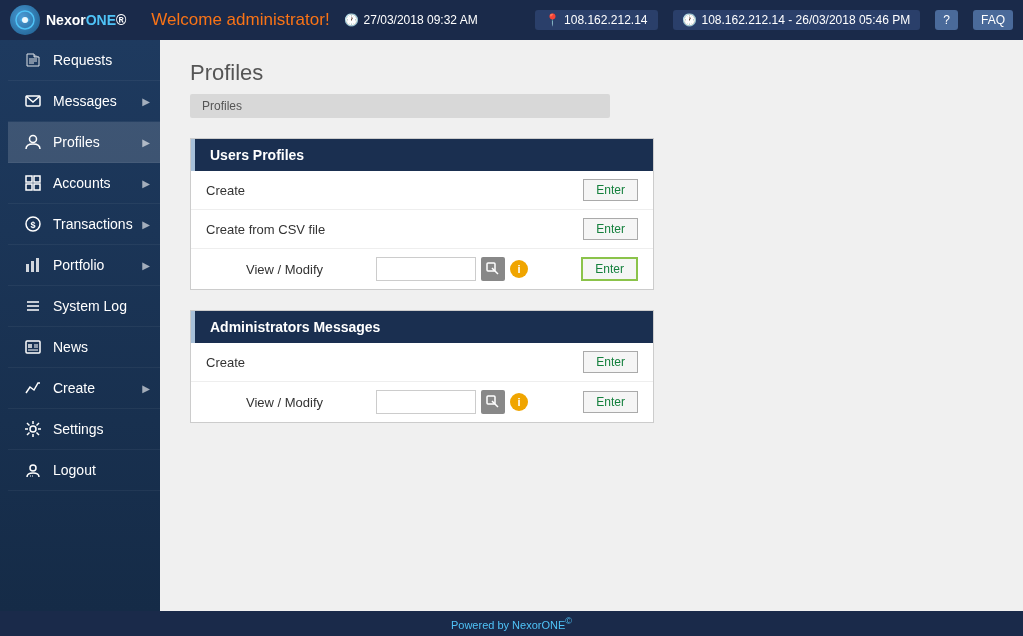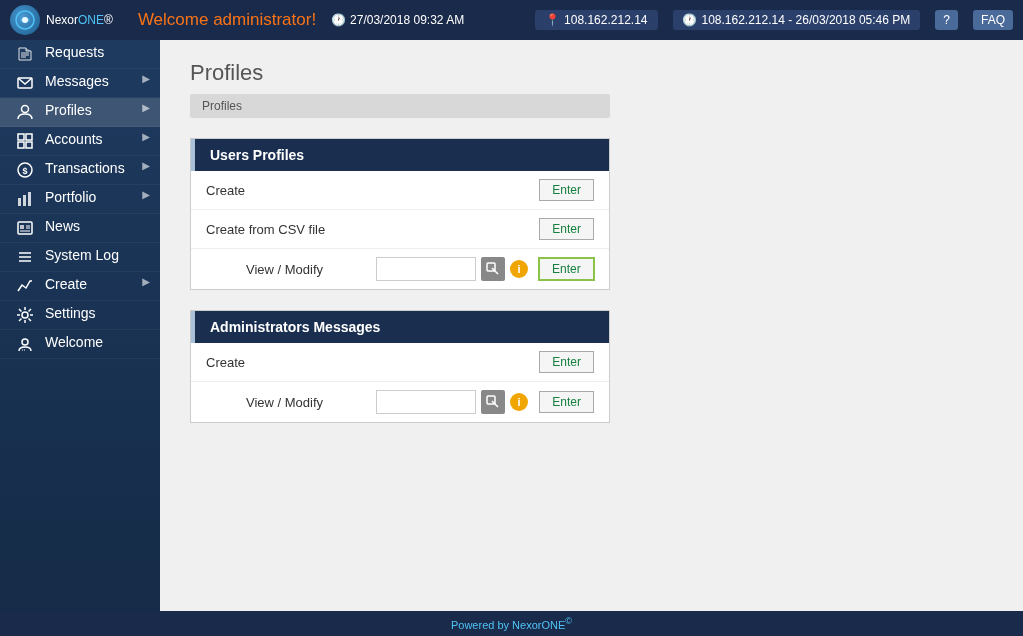--- a/index.html
+++ b/index.html
@@ -30,7 +30,7 @@
       display: flex; align-items: center; justify-content: center;
       color: white; font-size: 10px; font-weight: bold;
     }
-    .logo-text { color: white; font-size: 12px; font-weight: normal; }
+    .logo-text { color: white; font-size: 14px; font-weight: bold; }
     .logo-text span { color: #4fc3f7; }
     .welcome-text { color: #f97316; font-size: 17px; margin-left: 10px; }
     .header-time { color: white; font-size: 12px; display: flex; align-items: center; gap: 4px; }

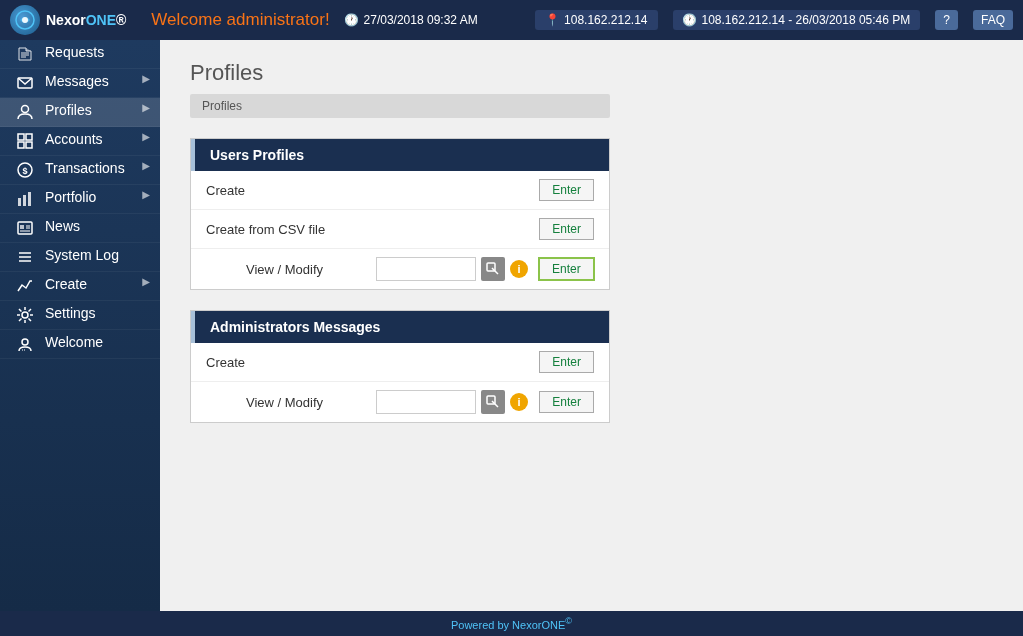--- a/index.html
+++ b/index.html
@@ -78,13 +78,15 @@
     }
     .sidebar-item {
       display: flex;
-      padding: 4px 15px;
+      align-items: center;
+      padding: 10px 15px;
       color: white;
       font-size: 14px;
       cursor: pointer;
       border-bottom: 1px solid rgba(255,255,255,0.05);
       gap: 10px;
       position: relative;
+      margin-left: 8px;
     }
     .sidebar-item.active { background: rgba(255,255,255,0.15); }
     .sidebar-item .arrow {

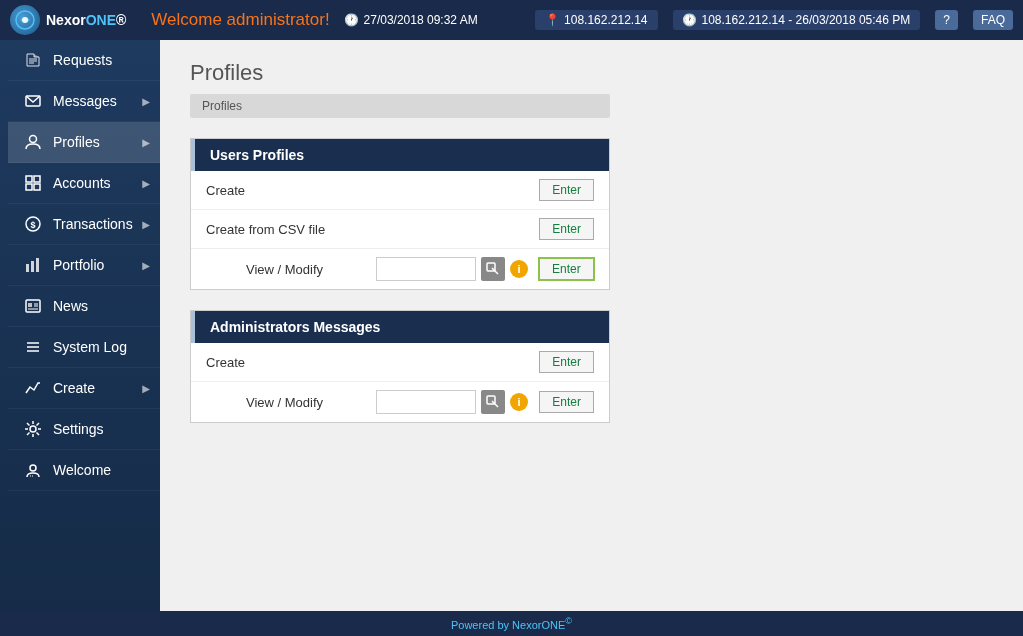--- a/index.html
+++ b/index.html
@@ -130,7 +130,7 @@
 
     
     .panel {
-      width: 420px;
+      width: 464px;
       background: white;
       border: 1px solid #ccc;
       margin-bottom: 20px;

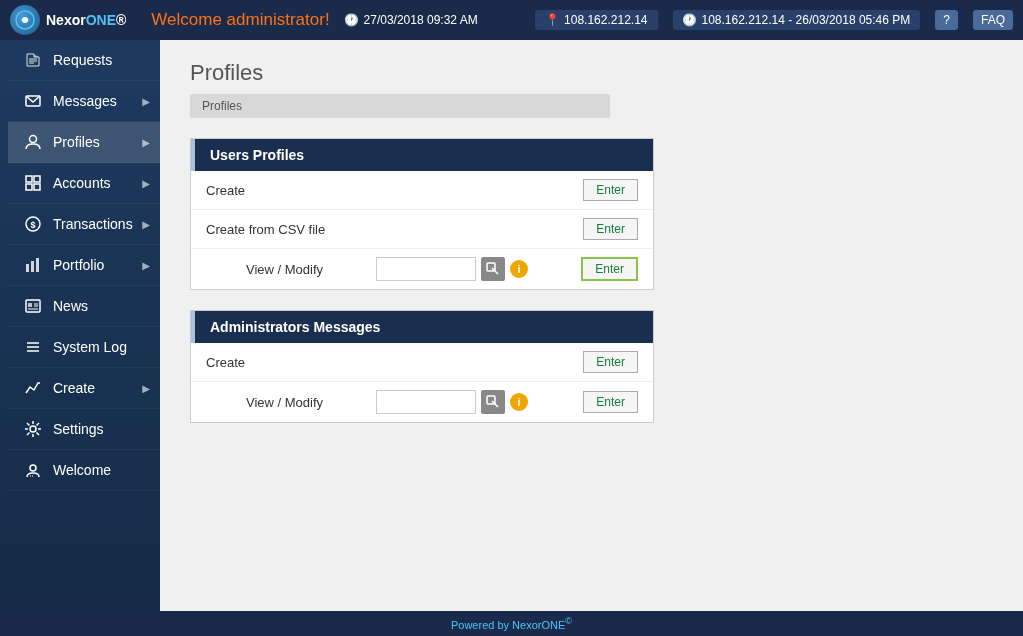--- a/index.html
+++ b/index.html
@@ -328,6 +328,16 @@
     <div class="sidebar-item">
       <span class="sidebar-icon">
         <svg width="18" height="18" viewBox="0 0 18 18">
+          <line x1="3" y1="5" x2="15" y2="5" stroke="white" stroke-width="1.5"></line>
+          <line x1="3" y1="9" x2="15" y2="9" stroke="white" stroke-width="1.5"></line>
+          <line x1="3" y1="13" x2="15" y2="13" stroke="white" stroke-width="1.5"></line>
+        </svg>
+      </span>
+      <span>System Log</span>
+    </div>
+    <div class="sidebar-item">
+      <span class="sidebar-icon">
+        <svg width="18" height="18" viewBox="0 0 18 18">
           <rect x="2" y="3" width="14" height="12" rx="1" fill="none" stroke="white" stroke-width="1.5"></rect>
           <rect x="4" y="6" width="4" height="4" fill="white" opacity="0.7"></rect>
           <line x1="10" y1="7" x2="14" y2="7" stroke="white" stroke-width="1"></line>
@@ -336,16 +346,6 @@
         </svg>
       </span>
       <span>News</span>
-    </div>
-    <div class="sidebar-item">
-      <span class="sidebar-icon">
-        <svg width="18" height="18" viewBox="0 0 18 18">
-          <line x1="3" y1="5" x2="15" y2="5" stroke="white" stroke-width="1.5"></line>
-          <line x1="3" y1="9" x2="15" y2="9" stroke="white" stroke-width="1.5"></line>
-          <line x1="3" y1="13" x2="15" y2="13" stroke="white" stroke-width="1.5"></line>
-        </svg>
-      </span>
-      <span>System Log</span>
     </div>
     <div class="sidebar-item">
       <span class="sidebar-icon">

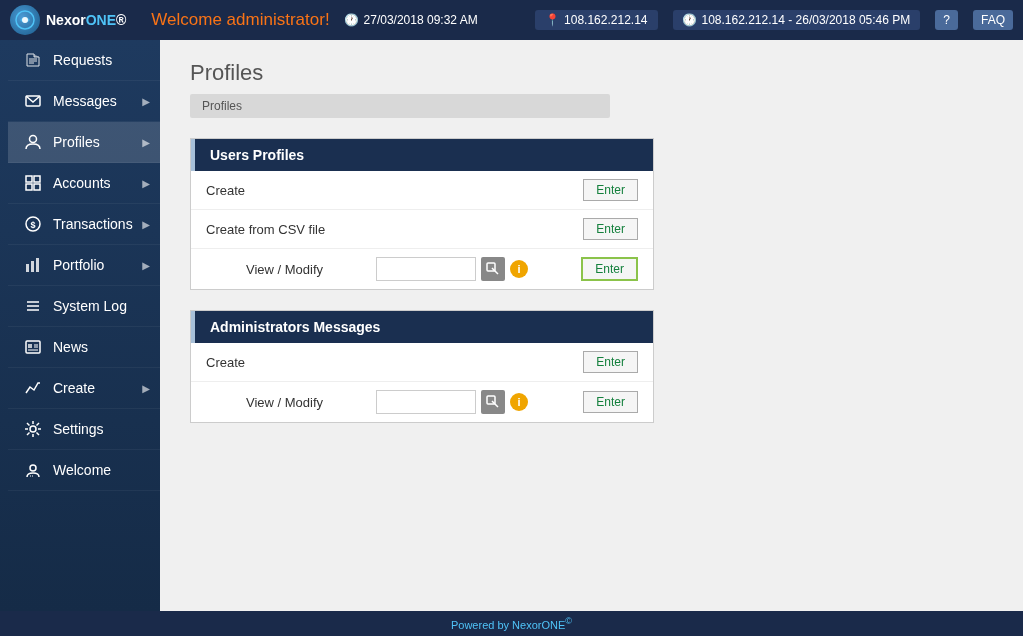--- a/index.html
+++ b/index.html
@@ -380,7 +380,7 @@
           <line x1="6" y1="15" x2="9" y2="15" stroke="white" stroke-width="1" stroke-dasharray="1,1"></line>
         </svg>
       </span>
-      <span>Welcome</span>
+      <span>Logout</span>
     </div>
   </div>
 

